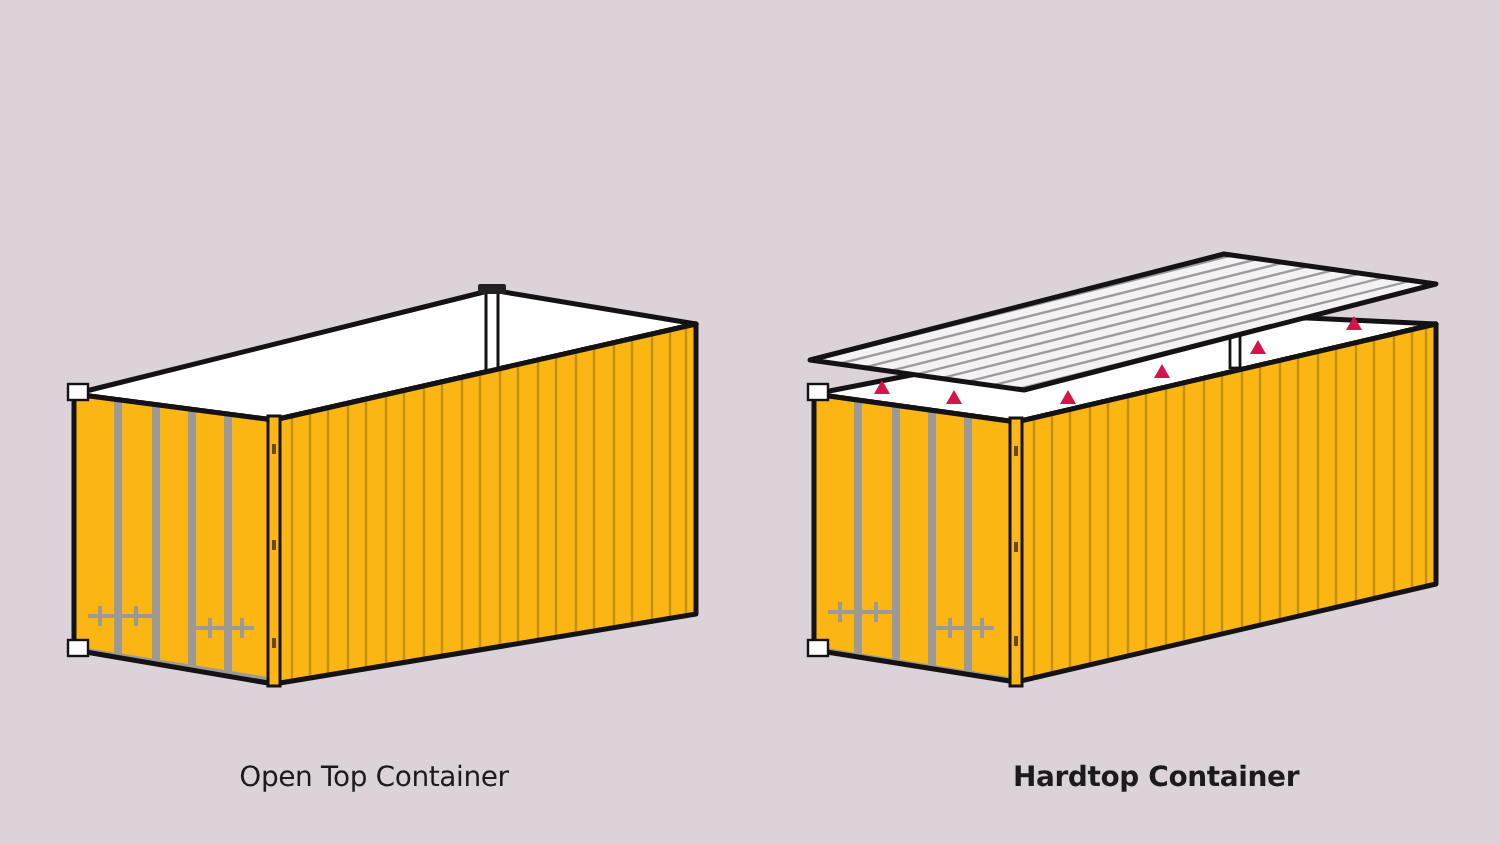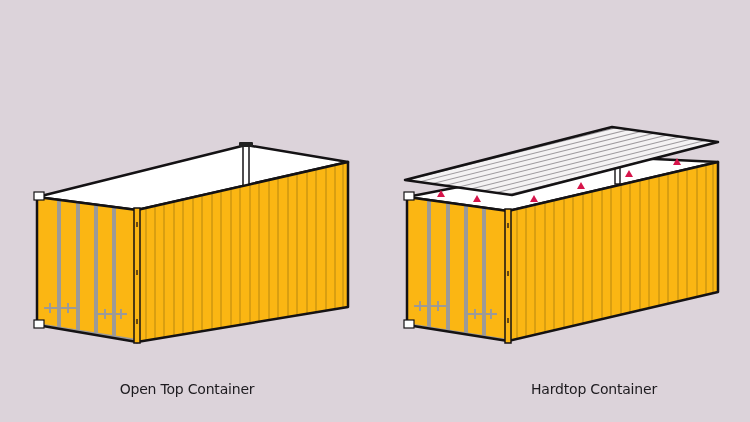--- a/index.html
+++ b/index.html
@@ -20,7 +20,7 @@
       letter-spacing: -0.2px;
     }
     #cap-left { left: 187px; top: 334px; }
-    #cap-right { left: 594px; top: 334px; }
+    #cap-right { left: 578px; top: 334px; font-weight: bold; }
   </style>
 </head>
 <body>

